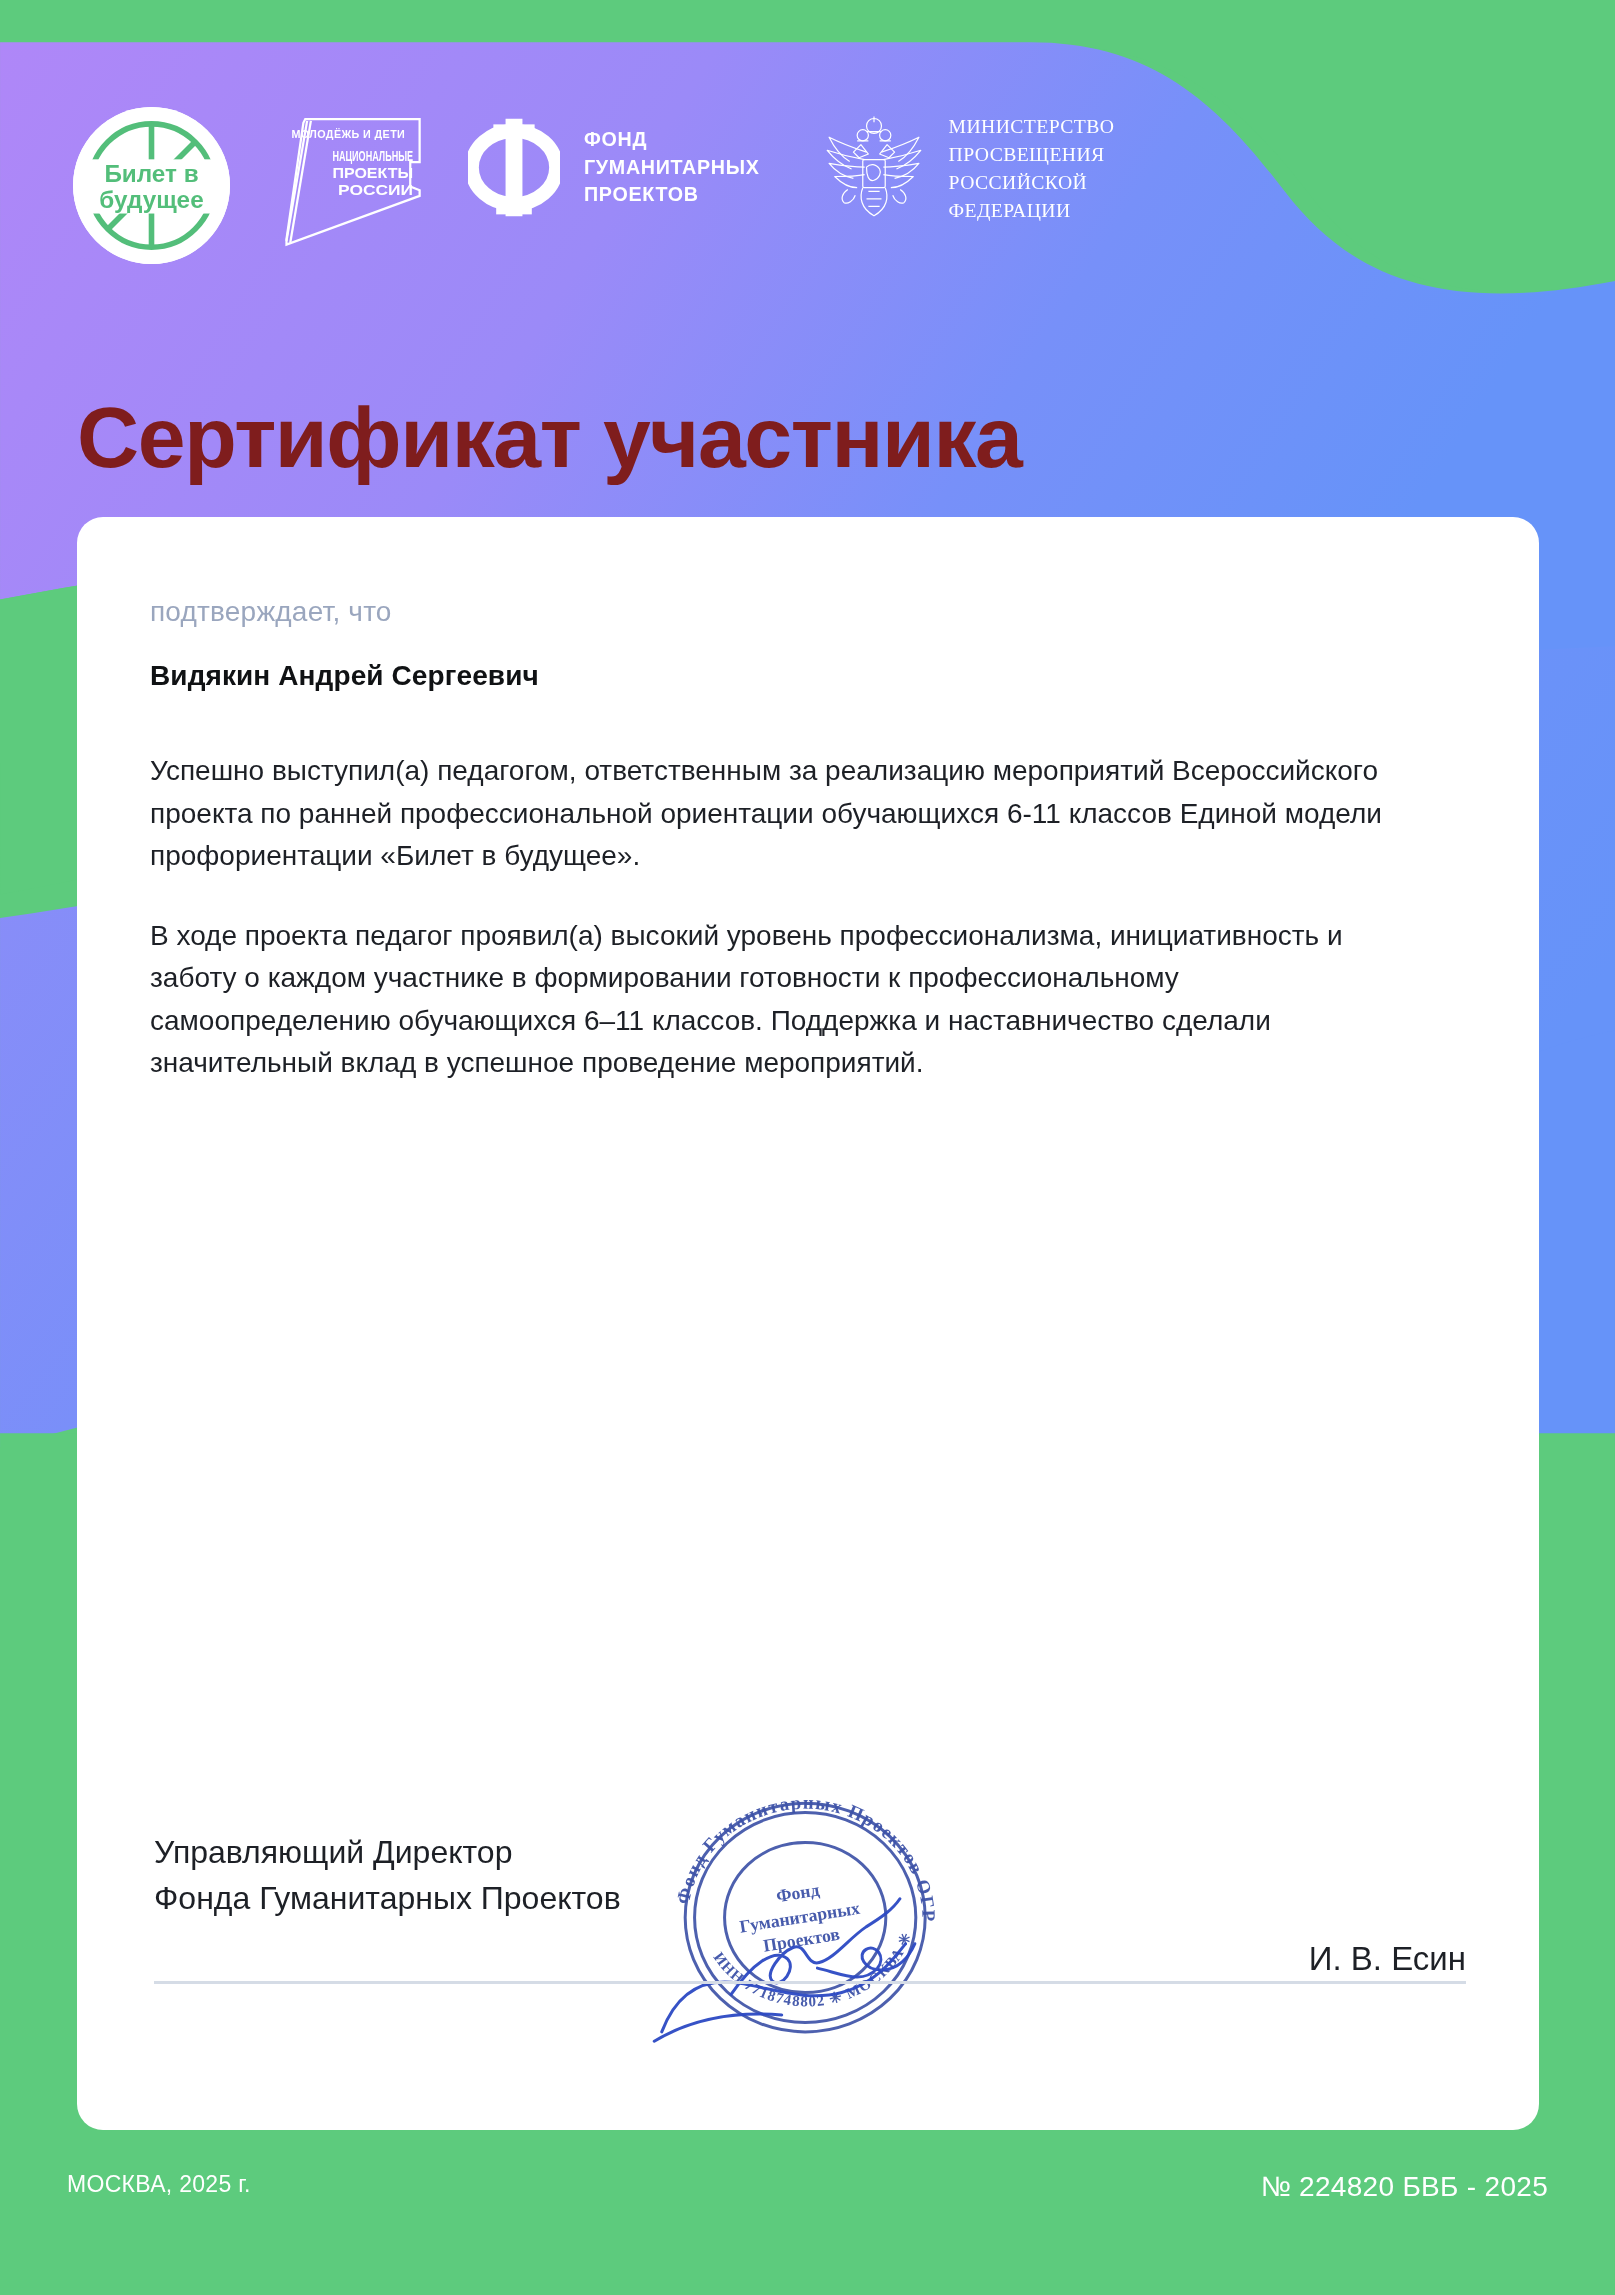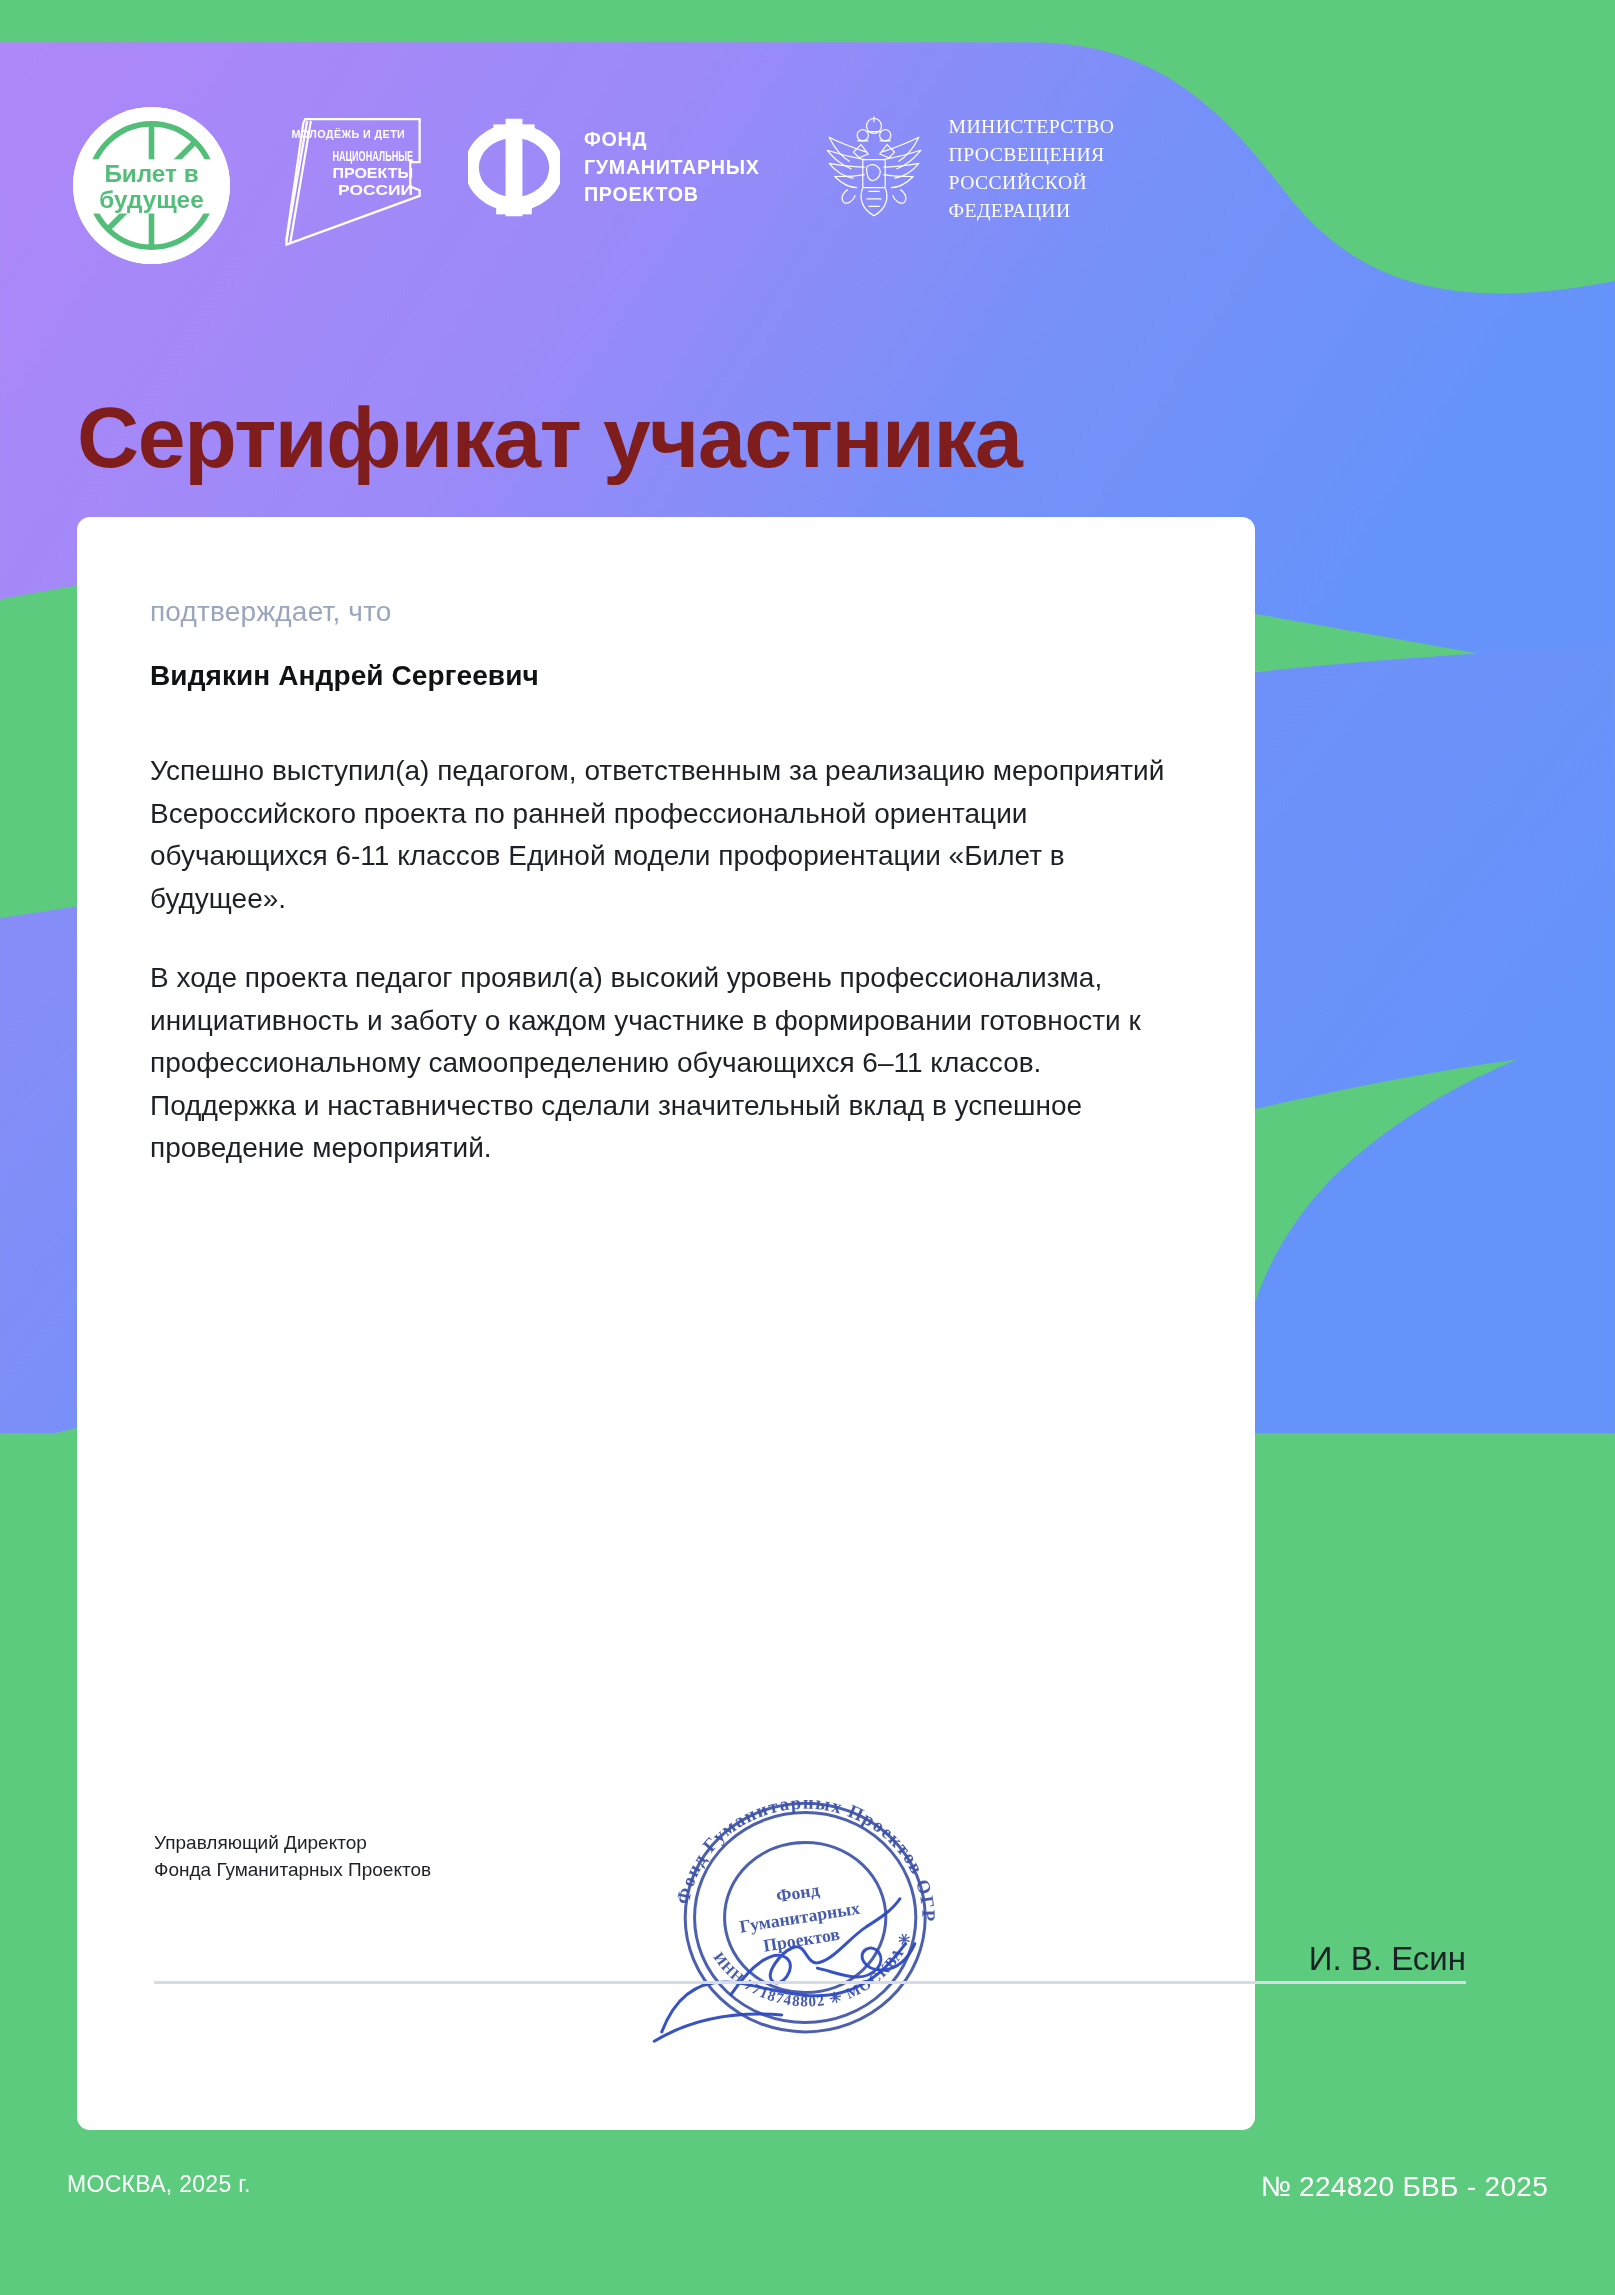--- a/index.html
+++ b/index.html
@@ -129,10 +129,10 @@
     position: absolute;
     left: 77px;
     top: 517px;
-    width: 1178px;
+    width: 1462px;
     height: 1613px;
     background: #ffffff;
-    border-radius: 13px;
+    border-radius: 26px;
     z-index: 7;
   }
 

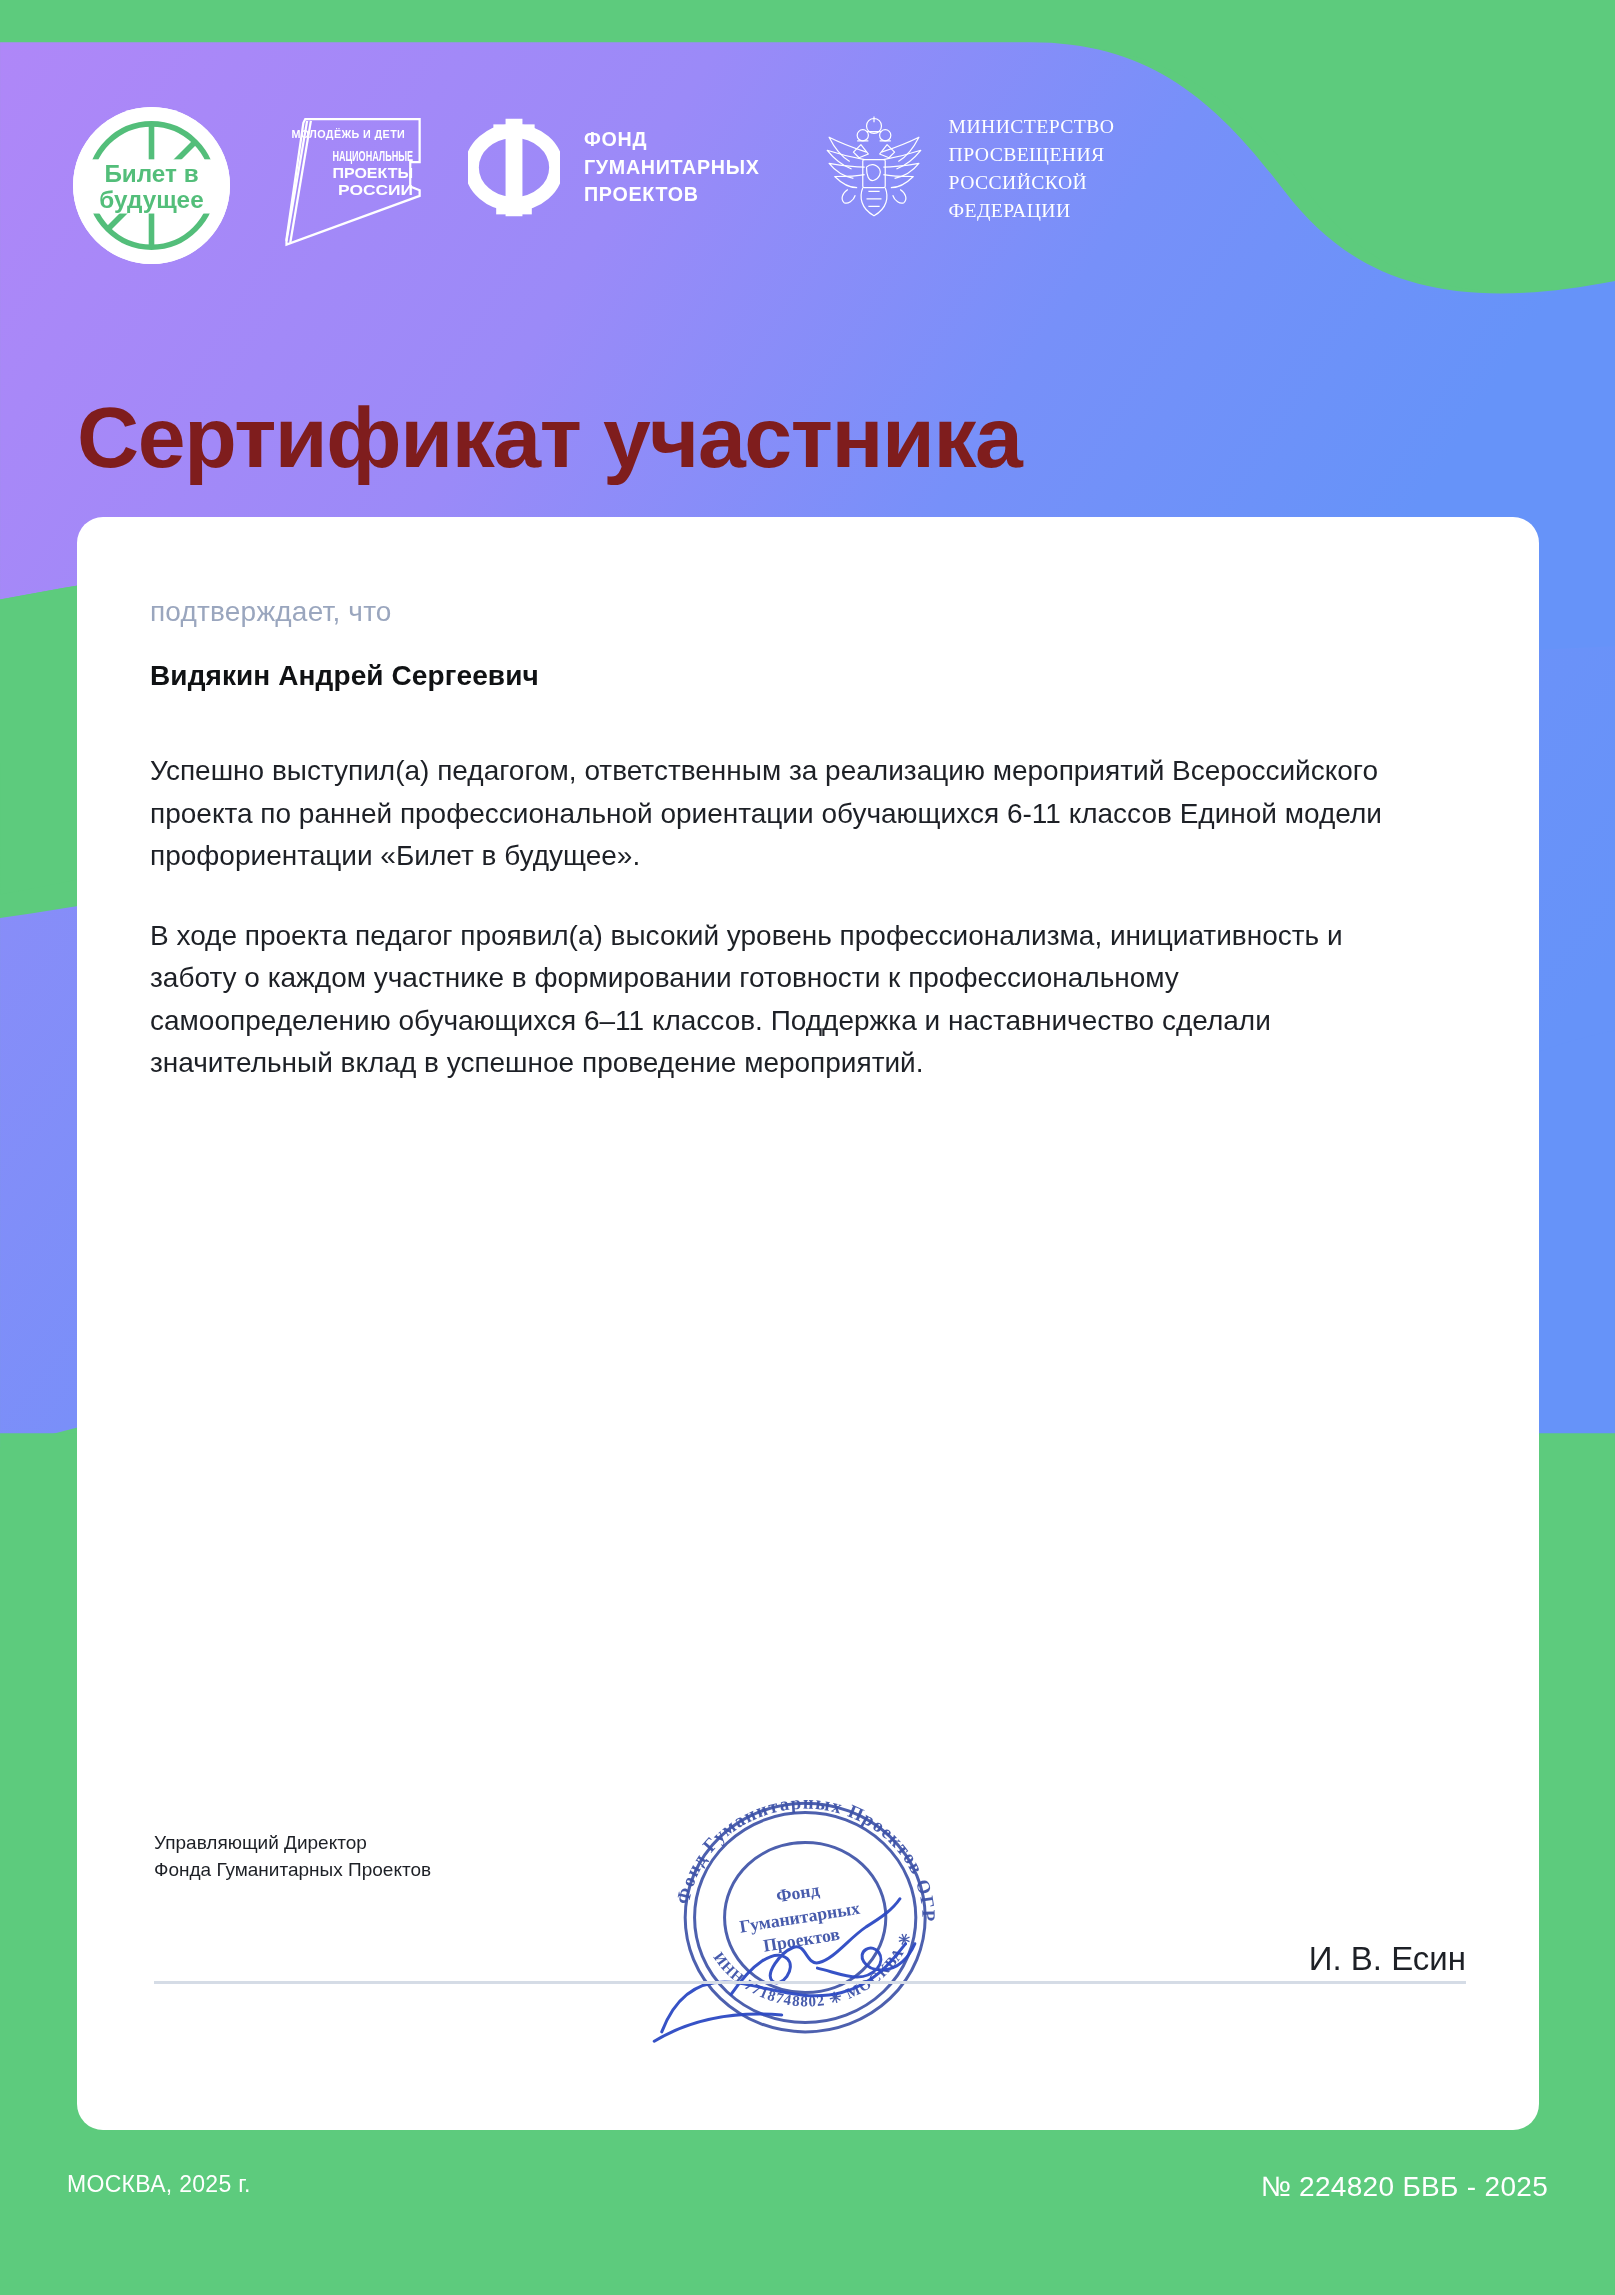--- a/index.html
+++ b/index.html
@@ -179,7 +179,7 @@
     left: 0;
     top: 0;
     color: #1D2026;
-    font-size: 19px;
+    font-size: 32px;
     line-height: 1.44;
     font-weight: 400;
     white-space: pre-line;

